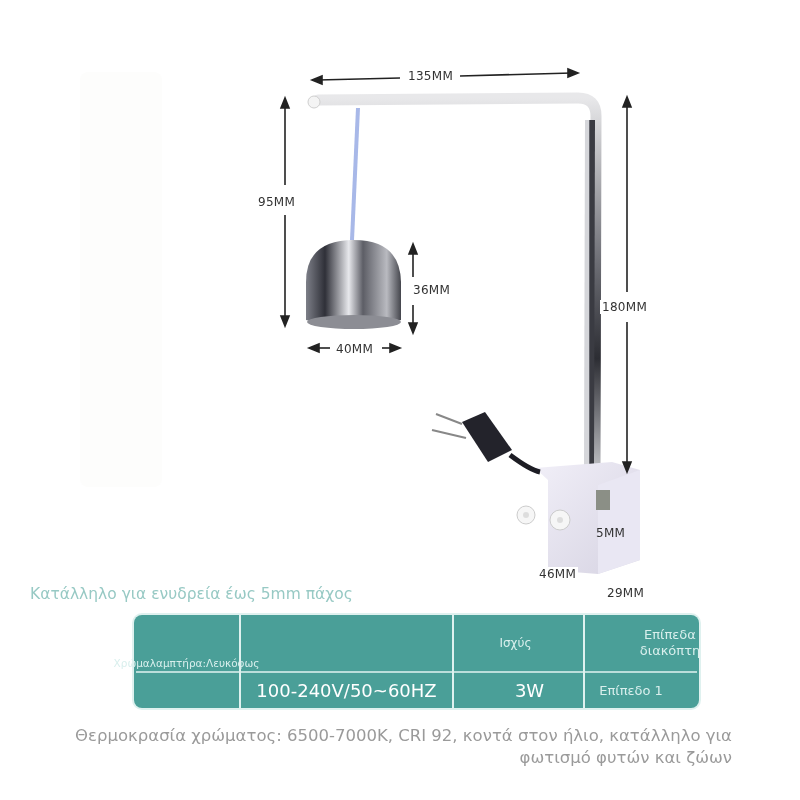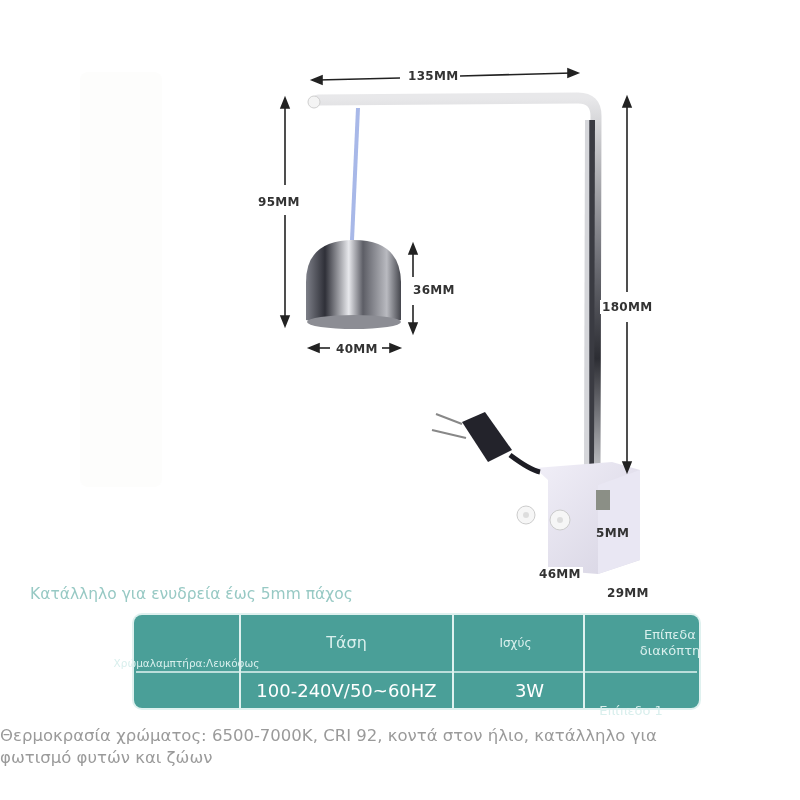--- a/index.html
+++ b/index.html
@@ -5,7 +5,7 @@
   html, body { margin:0; padding:0; }
   body { width:800px; height:800px; background:#ffffff; position:relative; overflow:hidden;
          font-family:"DejaVu Sans", sans-serif; }
-  .dim-label { position:absolute; color:#333; font-size:12px; font-weight:bold; letter-spacing:0.3px;
+  .dim-label { position:absolute; color:#333; font-size:12px; font-weight:normal; letter-spacing:0.3px;
                background:#fff; padding:0 2px; white-space:nowrap; }
   .ghost-panel { position:absolute; left:80px; top:72px; width:82px; height:415px; background:#fdfdfc;
                  border-radius:8px; }

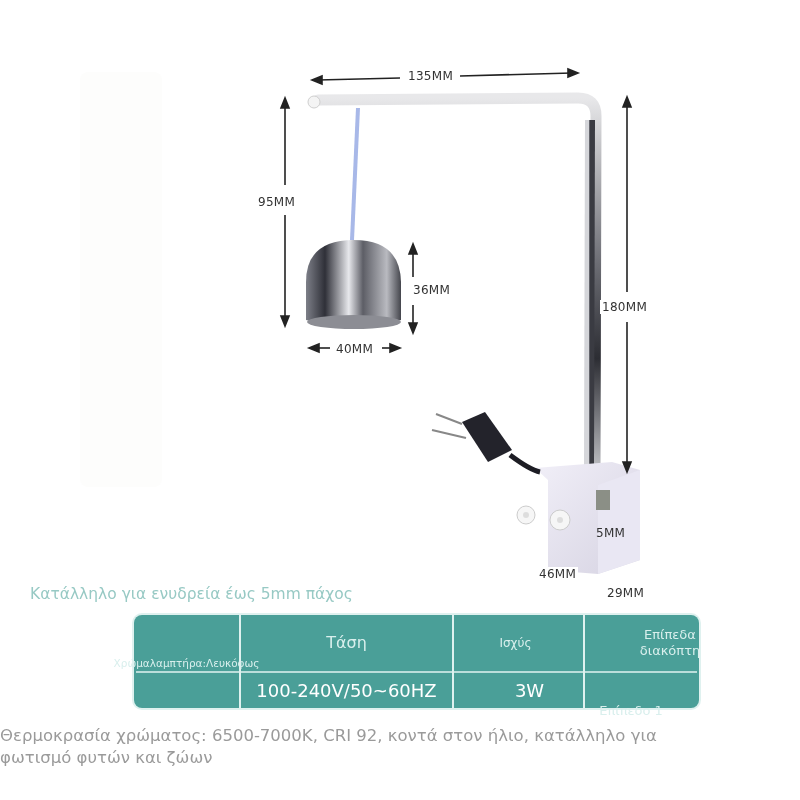--- a/index.html
+++ b/index.html
@@ -127,7 +127,6 @@
     <span>Λευκό</span>
     <span>φως</span>
   </div>
-  <div class="cell" style="left:107px;top:0;width:211px;height:56px;font-size:16px;">Τάση</div>
   <div class="cell" style="left:320px;top:0;width:123px;height:56px;font-size:12px;">Ισχύς</div>
   <div class="cell" style="left:451px;top:0;width:114px;height:56px;flex-direction:column;font-size:13px;padding-left:28px;">
     <span>Επίπεδα</span>

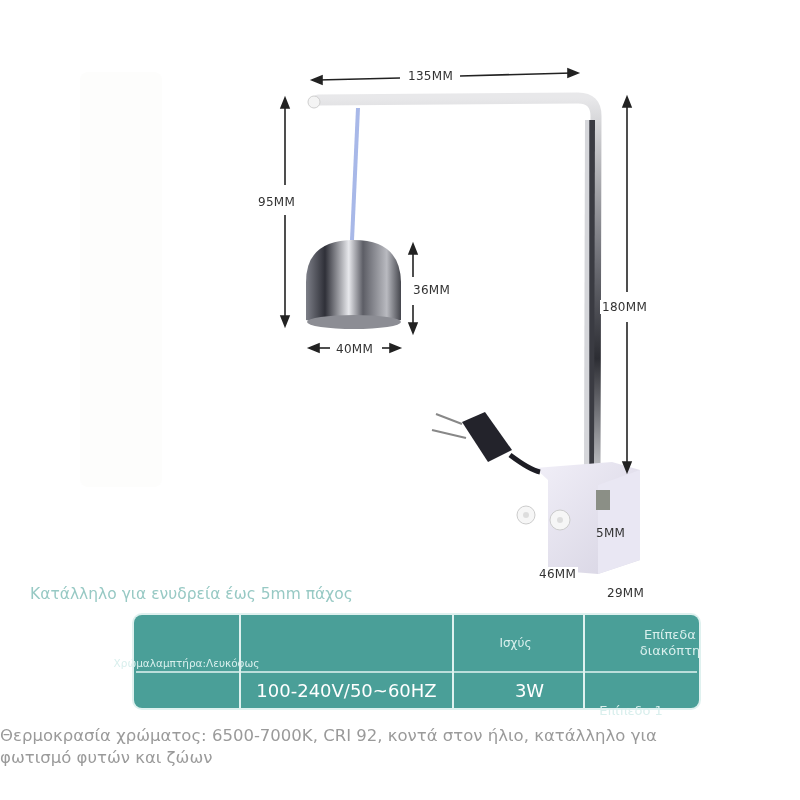--- a/index.html
+++ b/index.html
@@ -135,7 +135,7 @@
 
   <div class="cell val-big" style="left:107px;top:58px;width:211px;height:35px;">100-240V/50~60HZ</div>
   <div class="cell val-big" style="left:320px;top:58px;width:151px;height:35px;">3W</div>
-  <div class="cell" style="left:451px;top:58px;width:92px;height:35px;font-size:13px;margin-top:20px;">Επίπεδο 1</div>
+  <div class="cell" style="left:451px;top:58px;width:92px;height:35px;font-size:13px;">Επίπεδο 1</div>
 </div>
 
 <div class="footer">

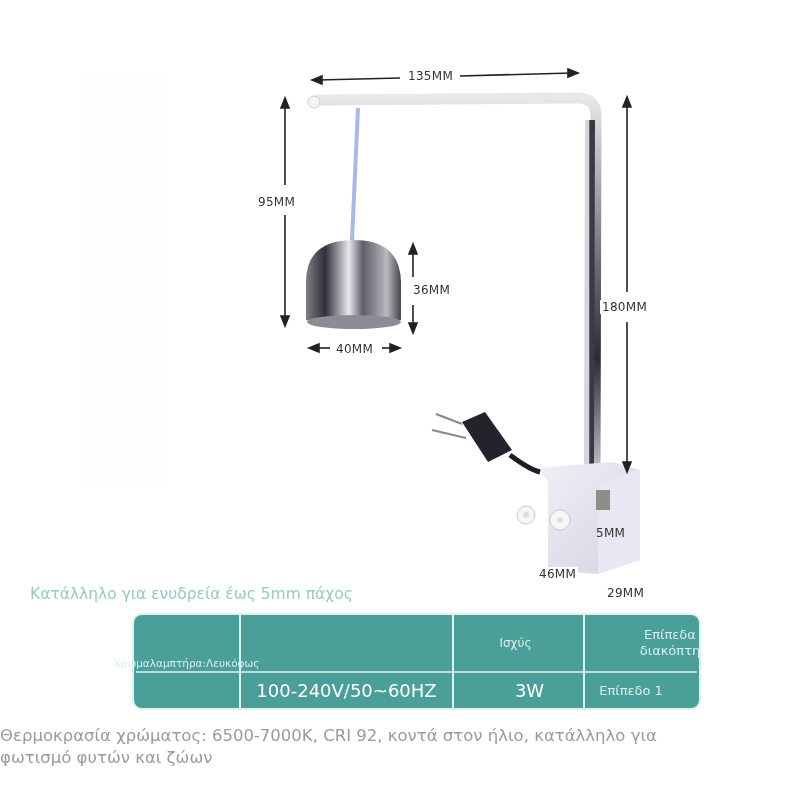--- a/index.html
+++ b/index.html
@@ -18,7 +18,7 @@
   .vline { position:absolute; top:0; width:2px; height:93px; background:#dff1ef; }
   .hline { position:absolute; left:2px; width:561px; height:2px; top:56px; background:#cfe9e6; opacity:0.85; }
   .val-big { color:#ffffff; font-size:18px; }
-  .footer { position:absolute; left:0; top:725px; width:732px; text-align:left; color:#9a9a9a;
+  .footer { position:absolute; left:0; top:725px; width:732px; text-align:right; color:#9a9a9a;
             font-size:16.5px; line-height:22px; }
 </style>
 </head>

